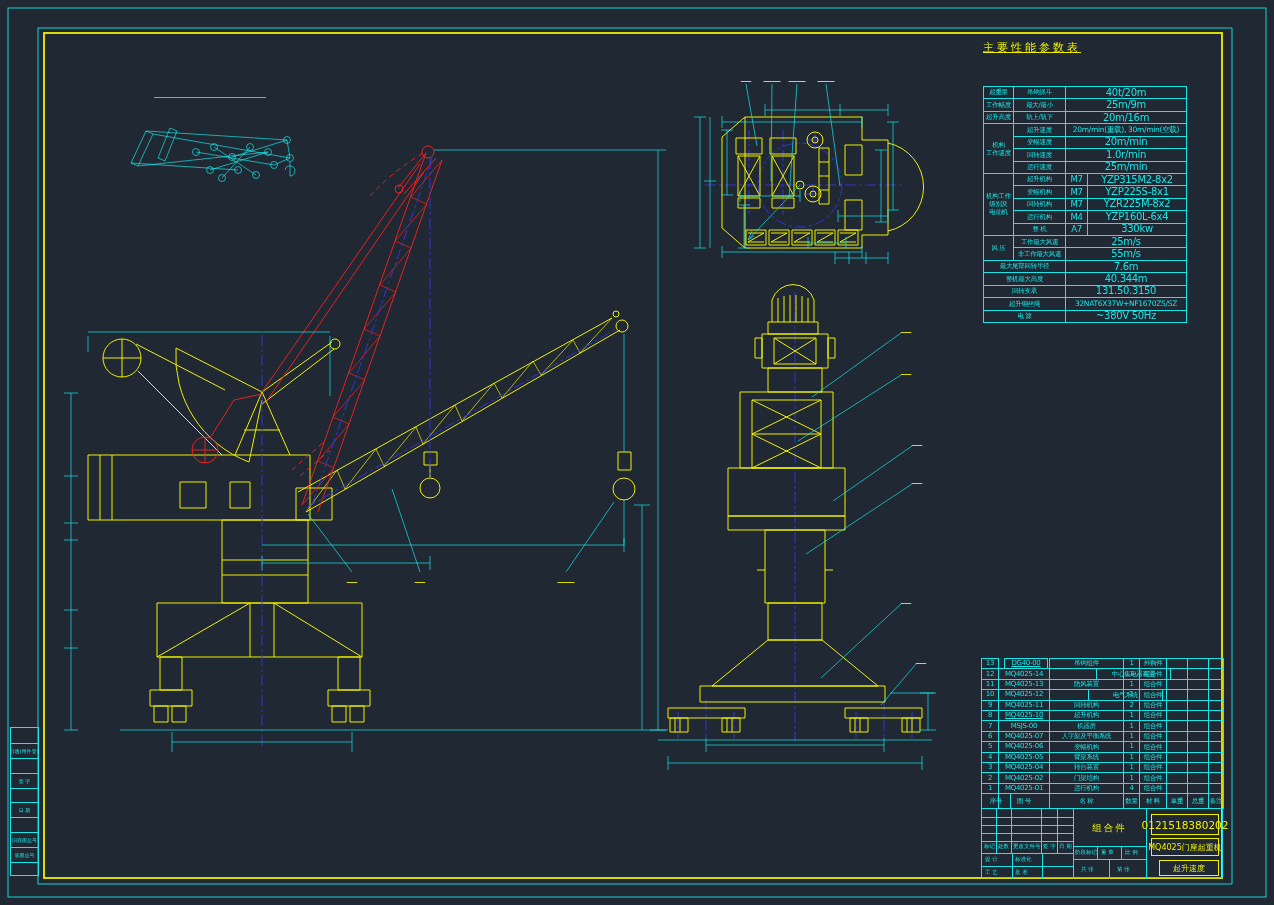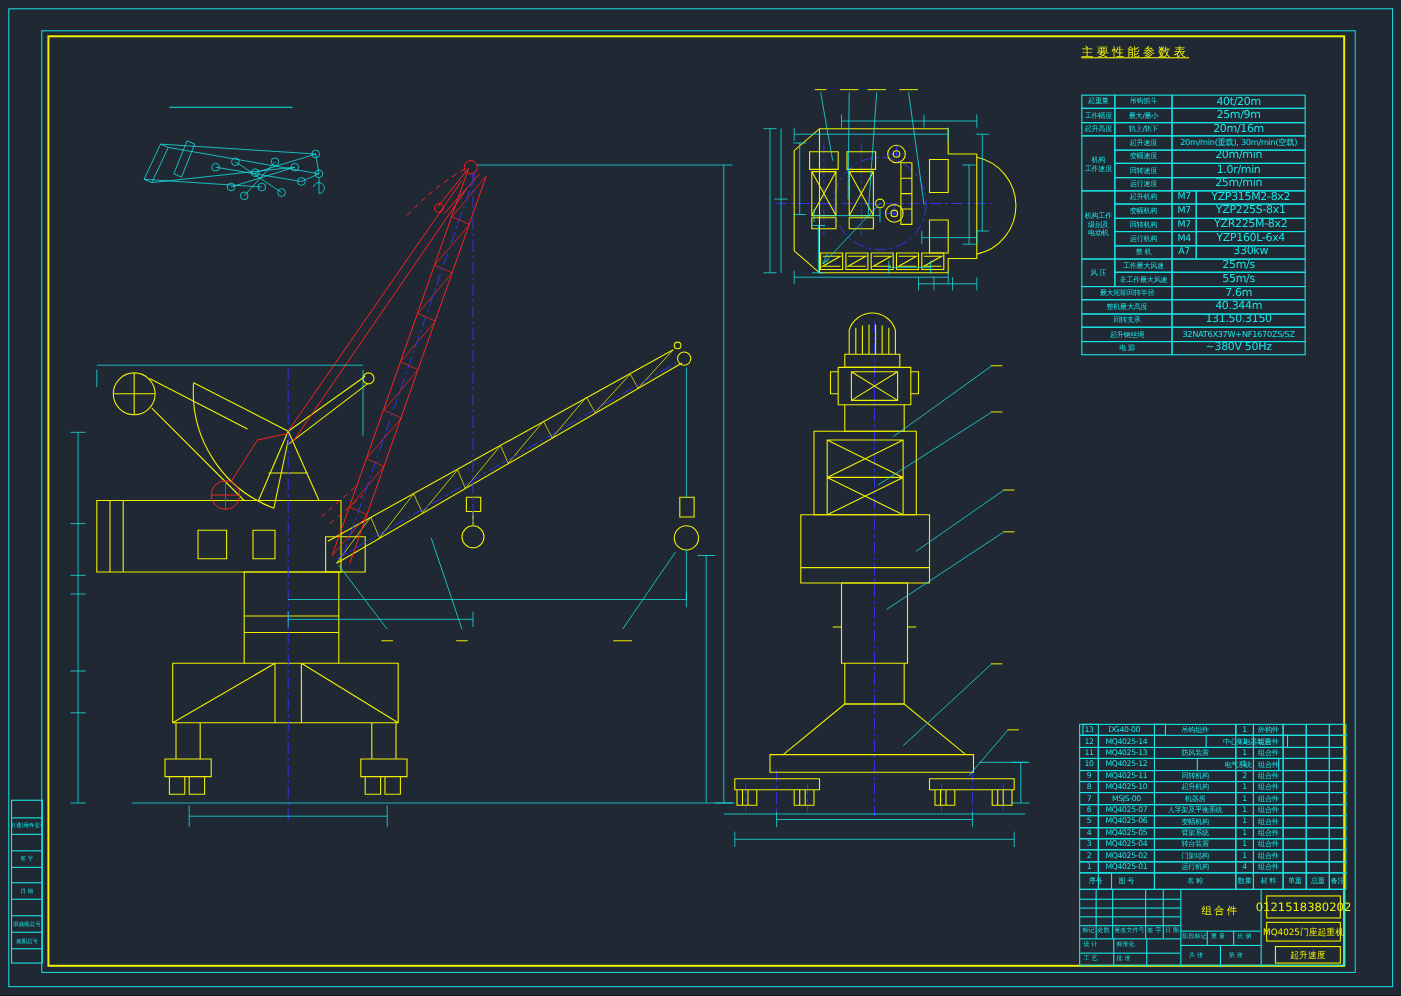--- a/index.html
+++ b/index.html
@@ -335,7 +335,7 @@
 
 <div style="position:absolute;left:981px;top:658px;width:242px;height:150px;" id="bomT">
       <div class="cell" style="left: 0px; top: 0px; width: 18px; height: 11.4px; font-size: 7px; letter-spacing: -0.3px;">13</div>
-      <div class="cell" style="left: 3px; top: 0px; width: 76px; height: 11.4px; font-size: 7px; letter-spacing: -0.3px;">DG40-00</div>
+      <div class="cell" style="left: 23px; top: 0px; width: 44px; height: 11.4px; font-size: 7px; letter-spacing: -0.3px; text-decoration: underline;">DG40-00</div>
       <div class="cell" style="left: 68px; top: 0px; width: 75px; height: 11.4px; font-size: 6.5px; letter-spacing: -0.3px; text-align: right;">吊钩组件</div>
       <div class="cell" style="left: 142px; top: 0px; width: 17px; height: 11.4px; font-size: 7px; letter-spacing: -0.3px;">1</div>
       <div class="cell" style="left: 158px; top: 0px; width: 28px; height: 11.4px; font-size: 6.5px; letter-spacing: -0.3px;">外购件</div>

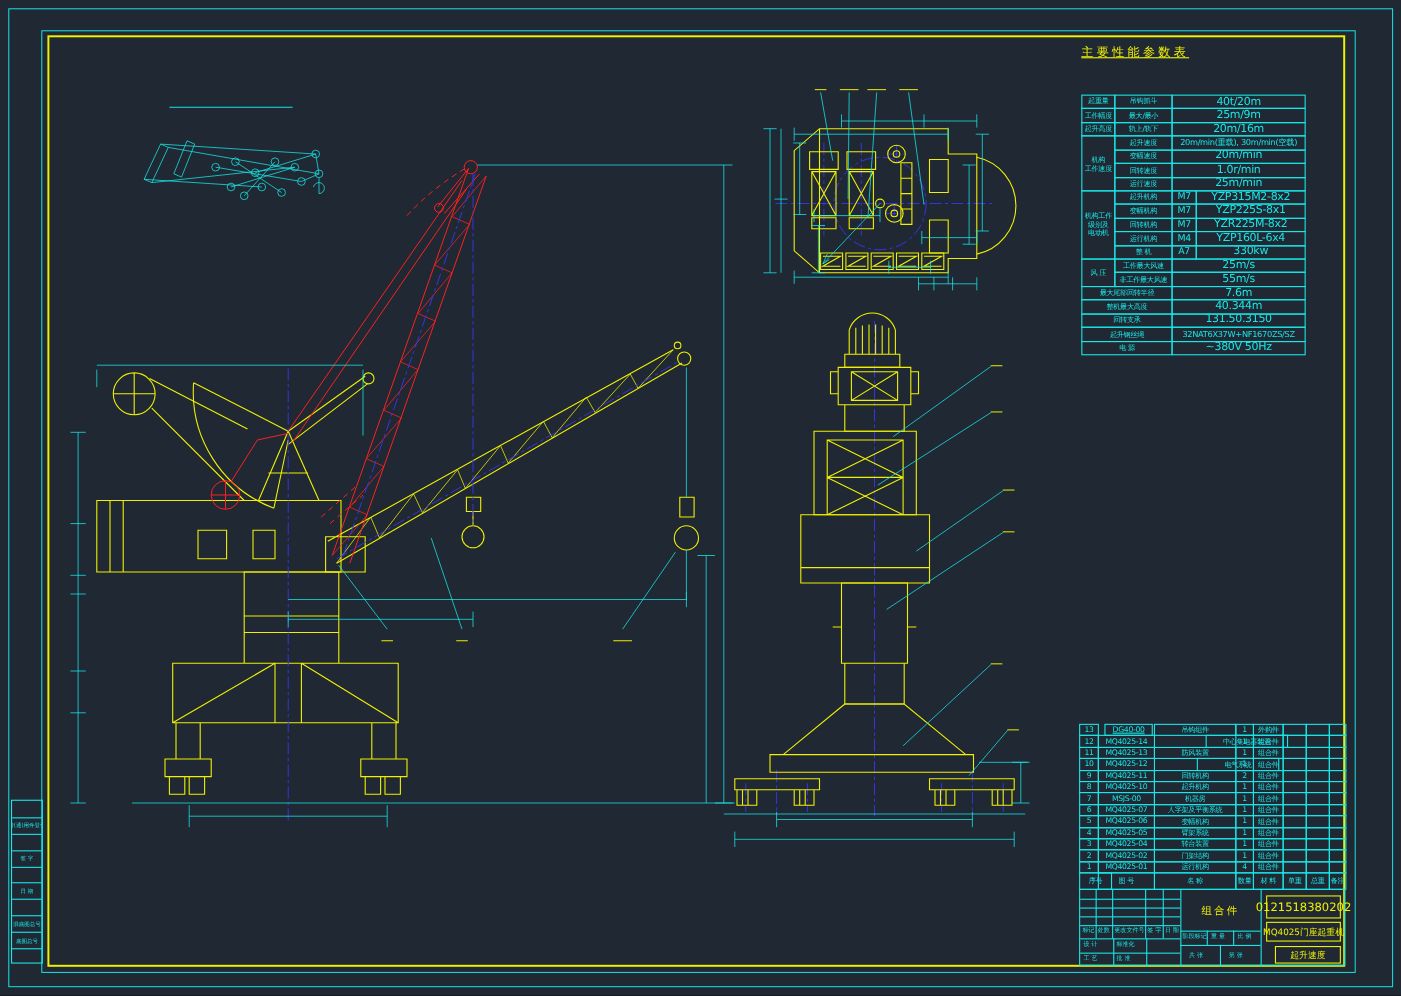--- a/index.html
+++ b/index.html
@@ -375,7 +375,7 @@
       <div class="cell" style="left: 206px; top: 41.6px; width: 22px; height: 11.4px; font-size: 6.5px; letter-spacing: -0.3px;"></div>
       <div class="cell" style="left: 227px; top: 41.6px; width: 16px; height: 11.4px; font-size: 6.5px; letter-spacing: -0.3px;"></div>
       <div class="cell" style="left: 0px; top: 52px; width: 18px; height: 11.4px; font-size: 7px; letter-spacing: -0.3px;">8</div>
-      <div class="cell" style="left: 17px; top: 52px; width: 52px; height: 11.4px; font-size: 7px; letter-spacing: -0.3px;">MQ4025-10</div>
+      <div class="cell" style="left: 17px; top: 52px; width: 52px; height: 11.4px; font-size: 7px; letter-spacing: -0.3px; text-decoration: underline;">MQ4025-10</div>
       <div class="cell" style="left: 68px; top: 52px; width: 75px; height: 11.4px; font-size: 6.5px; letter-spacing: -0.3px;">起升机构</div>
       <div class="cell" style="left: 142px; top: 52px; width: 17px; height: 11.4px; font-size: 7px; letter-spacing: -0.3px;">1</div>
       <div class="cell" style="left: 158px; top: 52px; width: 28px; height: 11.4px; font-size: 6.5px; letter-spacing: -0.3px;">组合件</div>

